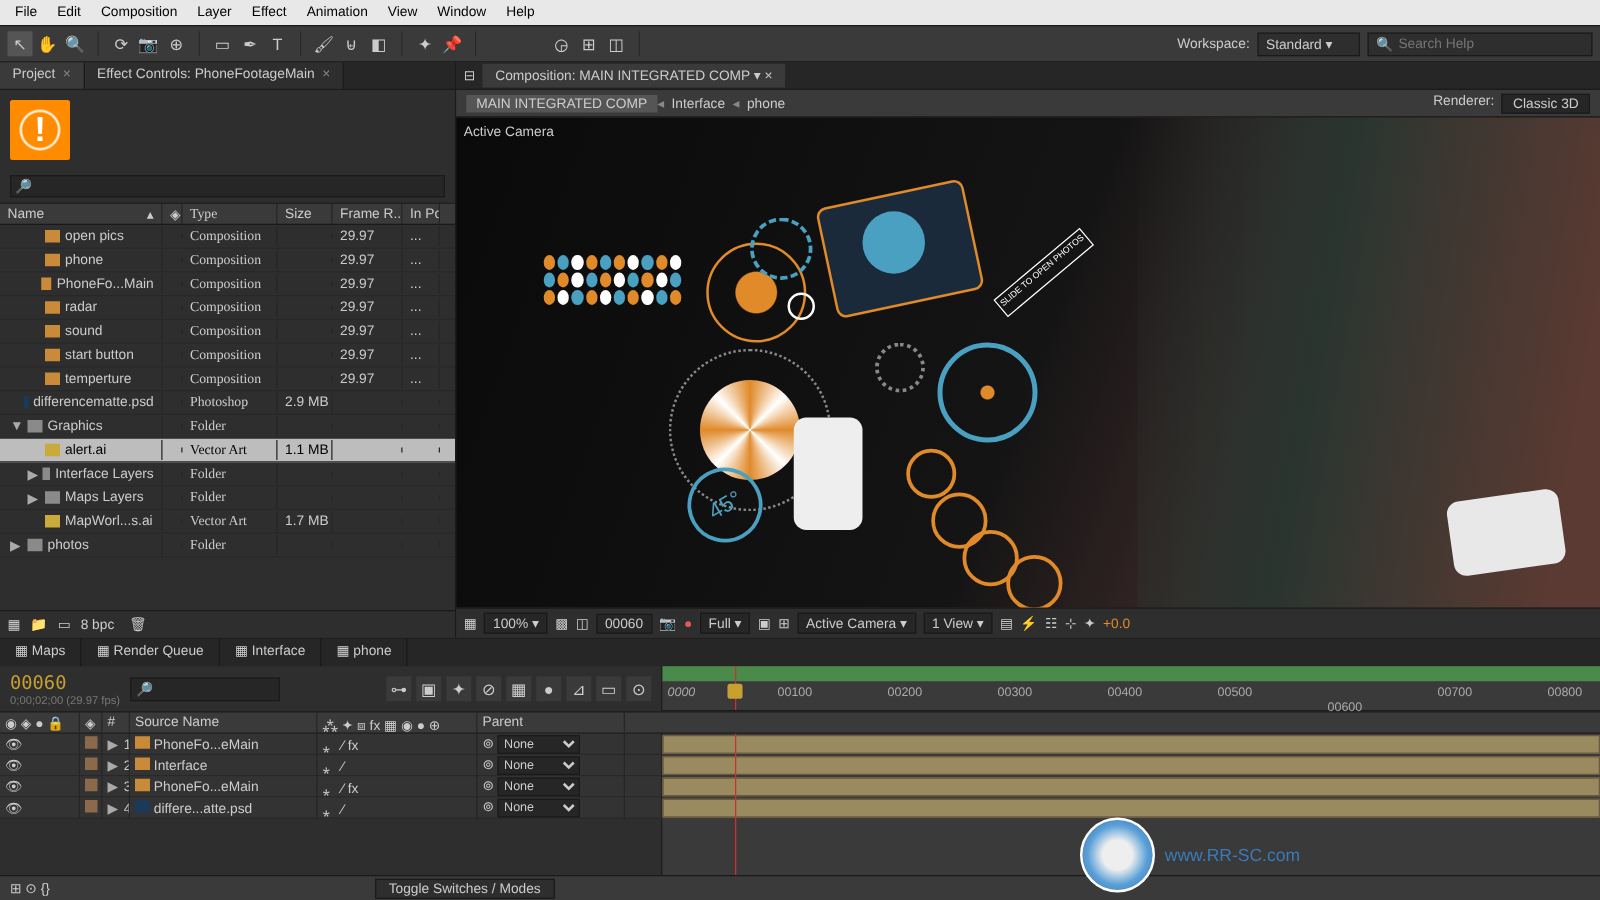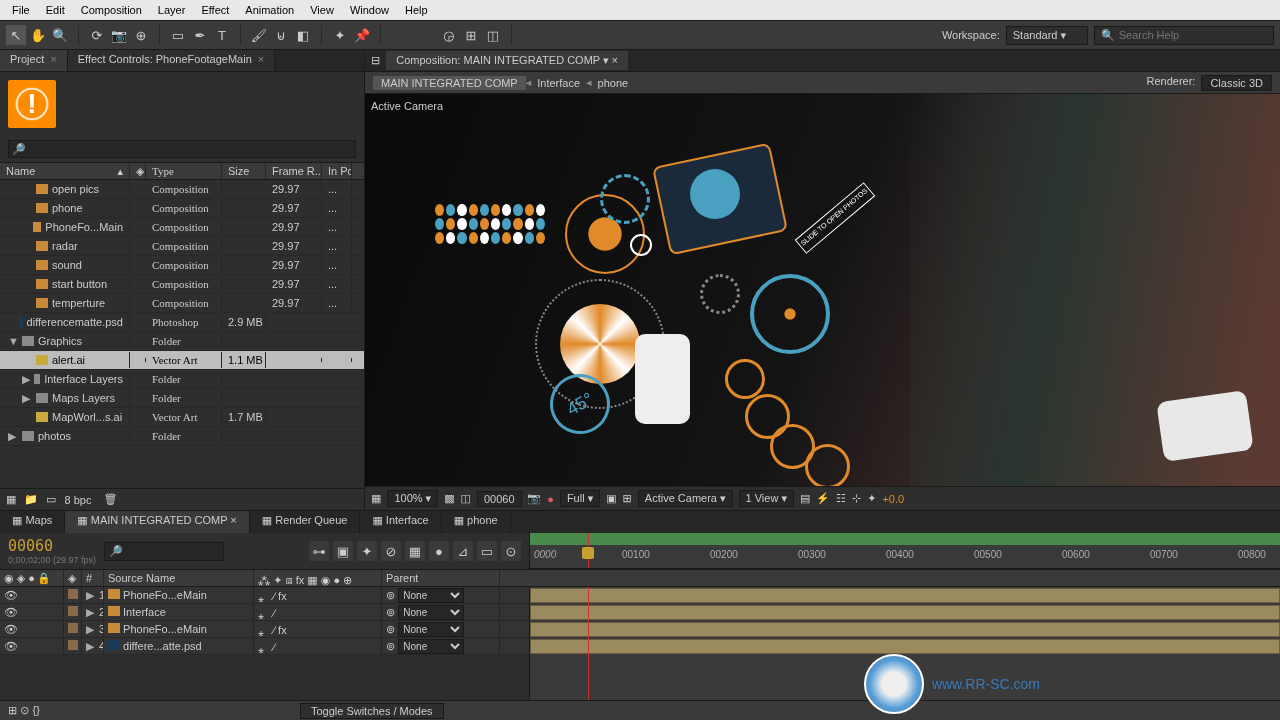--- a/index.html
+++ b/index.html
@@ -388,7 +388,6 @@
 <div class="timeline-area">
   <div class="timeline-tabs" id="tl-tabs">
       <div class="tl-tab">▦ Maps</div>
-      <div class="tl-tab active">▦ MAIN INTEGRATED COMP ×</div>
       <div class="tl-tab">▦ Render Queue</div>
       <div class="tl-tab">▦ Interface</div>
       <div class="tl-tab">▦ phone</div>

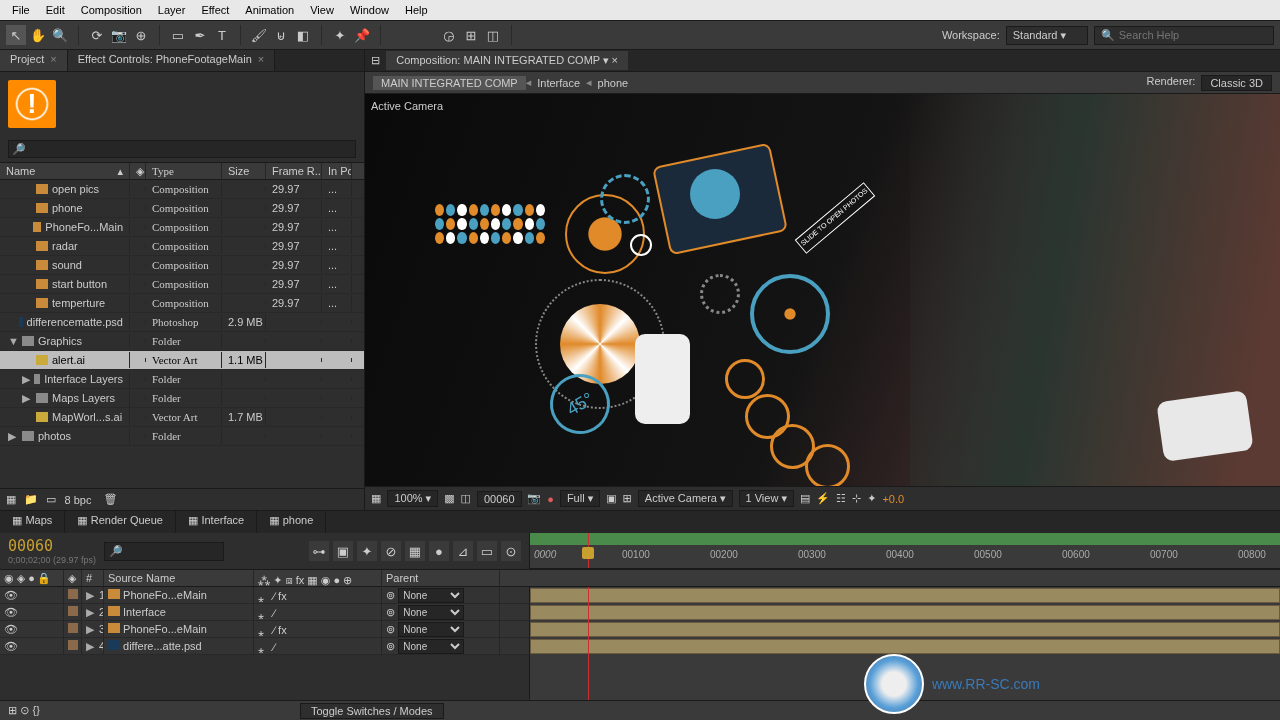--- a/index.html
+++ b/index.html
@@ -421,7 +421,7 @@
         <span style="position: absolute; top: 16px; left: 268px; font-size: 10px; color: rgb(170, 170, 170);">00300</span>
         <span style="position: absolute; top: 16px; left: 356px; font-size: 10px; color: rgb(170, 170, 170);">00400</span>
         <span style="position: absolute; top: 16px; left: 444px; font-size: 10px; color: rgb(170, 170, 170);">00500</span>
-        <span style="position: absolute; top: 16px; left: 532px; font-size: 10px; color: rgb(170, 170, 170);">00600</span>
+        <span style="position: absolute; top: 28px; left: 532px; font-size: 10px; color: rgb(170, 170, 170);">00600</span>
         <span style="position: absolute; top: 16px; left: 620px; font-size: 10px; color: rgb(170, 170, 170);">00700</span>
         <span style="position: absolute; top: 16px; left: 708px; font-size: 10px; color: rgb(170, 170, 170);">00800</span>
       </div>

